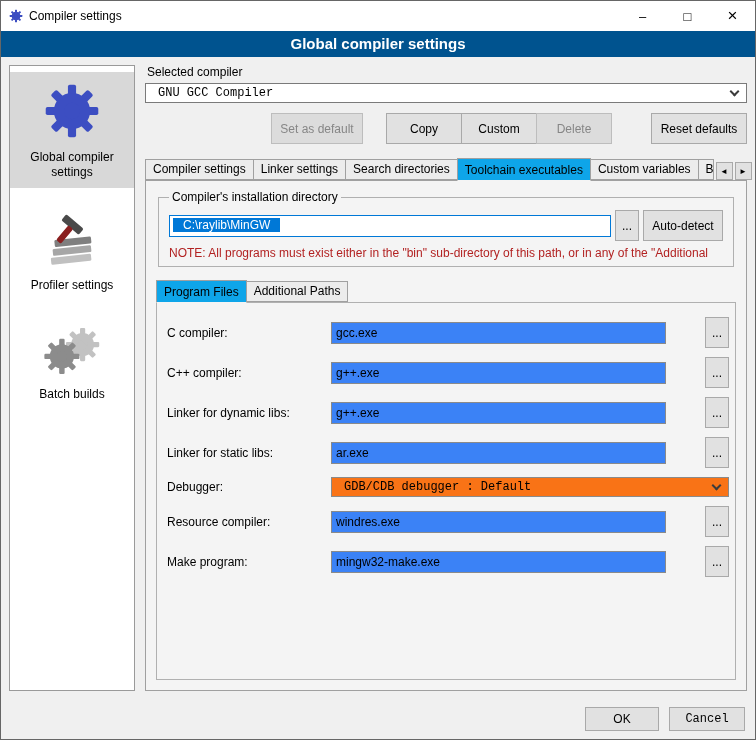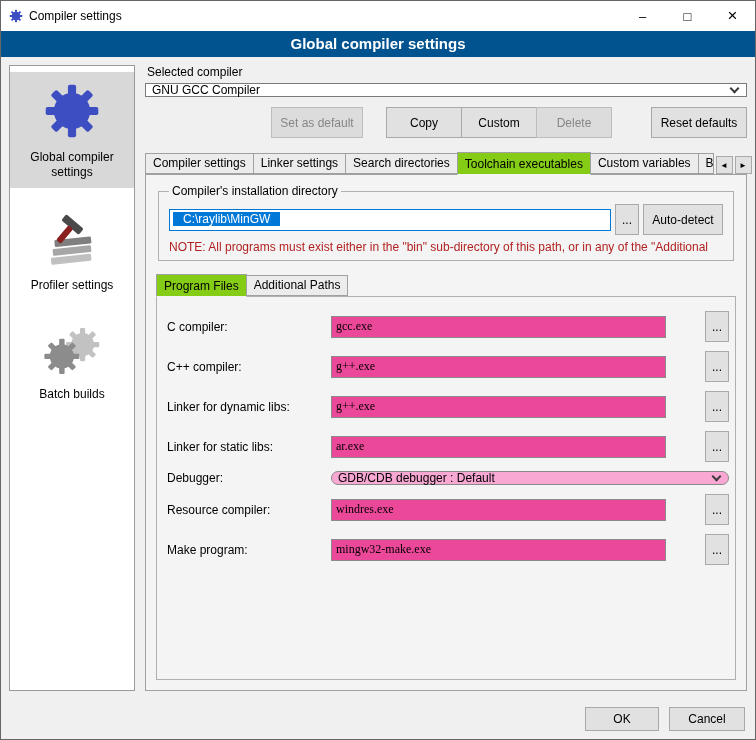--- a/index.html
+++ b/index.html
@@ -30,7 +30,7 @@
   .field-label { margin:2px 0 4px 2px; }
 
   
-  .combo { height:14px; background:#fff; border:1px solid #7a7a7a; display:flex; align-items:center; padding:0 8px 0 6px; cursor:default; }
+  .combo { height:20px; background:#fff; border:1px solid #7a7a7a; display:flex; align-items:center; padding:0 8px 0 12px; cursor:default;font-family:Liberation Mono, monospace; }
   .combo.gray { background:#f9a8d4; border-color:#8a8a8a;border-radius:10px; }
   .combo-text { flex:1; white-space:nowrap; overflow:hidden; }
   .chev { width:7px; height:7px; border-right:2px solid #3c3c3c; border-bottom:2px solid #3c3c3c; transform:rotate(45deg); margin-top:-4px; flex:0 0 auto; }

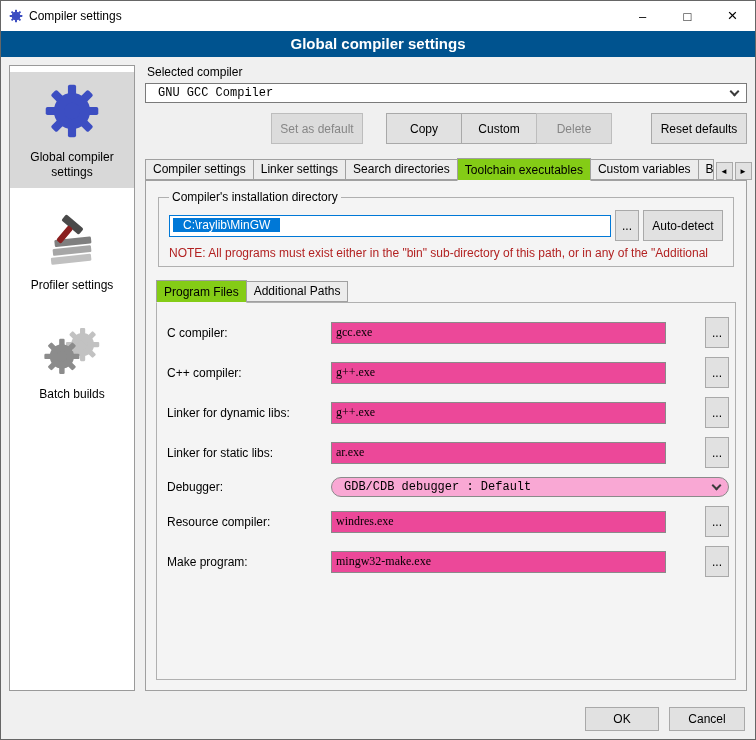--- a/index.html
+++ b/index.html
@@ -48,7 +48,7 @@
   .tabstrip { display:flex; align-items:flex-end; margin-top:14px; height:22px; position:relative; }
   .tab { padding:2px 7px 3px; background:#ececec; border:1px solid #a0a0a0; margin-left:-1px; white-space:nowrap; position:relative; cursor:default; }
   .tab:first-child { margin-left:0; }
-  .tab.sel { background:#84cc16; border-bottom:1px solid #f4f4f4; padding-top:4px; margin-bottom:-1px; z-index:3; }
+  .tab.sel { background:#0ea5e9; border-bottom:1px solid #f4f4f4; padding-top:4px; margin-bottom:-1px; z-index:3; }
   .tab.cut { overflow:hidden; max-width:38px; }
   .tab-arrows { margin-left:auto; display:flex; gap:2px; padding-left:2px; background:#f0f0f0; z-index:4; position:relative; }
   .arrow-btn { width:17px; height:18px; font-size:8px; display:flex; align-items:center; justify-content:center; background:#e1e1e1; border:1px solid #a9a9a9; cursor:default; }

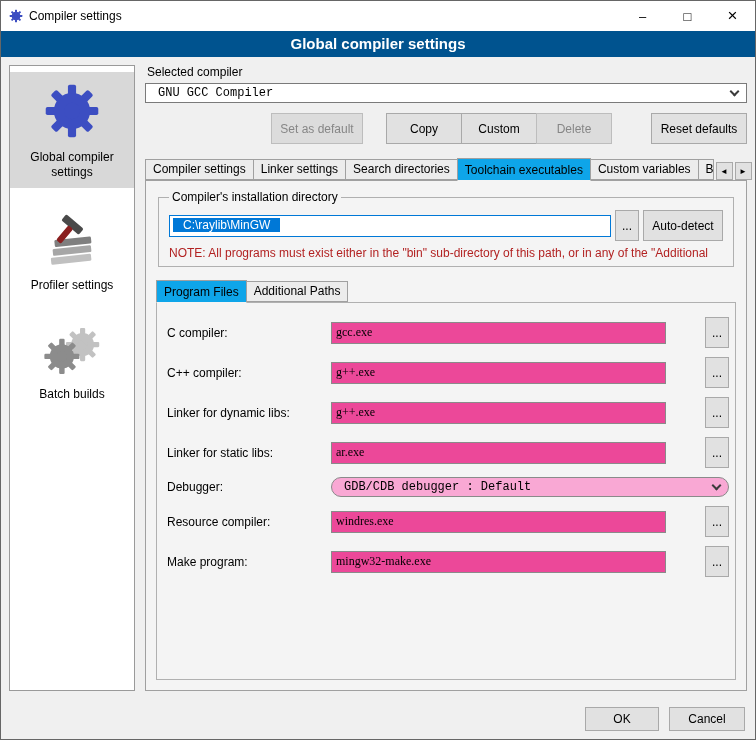--- a/index.html
+++ b/index.html
@@ -69,7 +69,7 @@
 
   .row { display:flex; align-items:center; margin-bottom:9px;gap:36px; }
   .row-label { width:128px; flex:0 0 auto; }
-  .text-input { flex:1; height:22px; border:1px solid #8a8a8a; background:#ec4899; font-family:Liberation Serif, serif; font-size:12px; padding:0 4px; min-width:0; }
+  .text-input { flex:1; height:22px; border:1px solid #8a8a8a; background:#3b82f6; font-family:Liberation Sans, sans-serif; font-size:12px; padding:0 4px; min-width:0; }
   .row .browse-btn { margin-left:3px; }
   .row .combo { flex:1; }
 

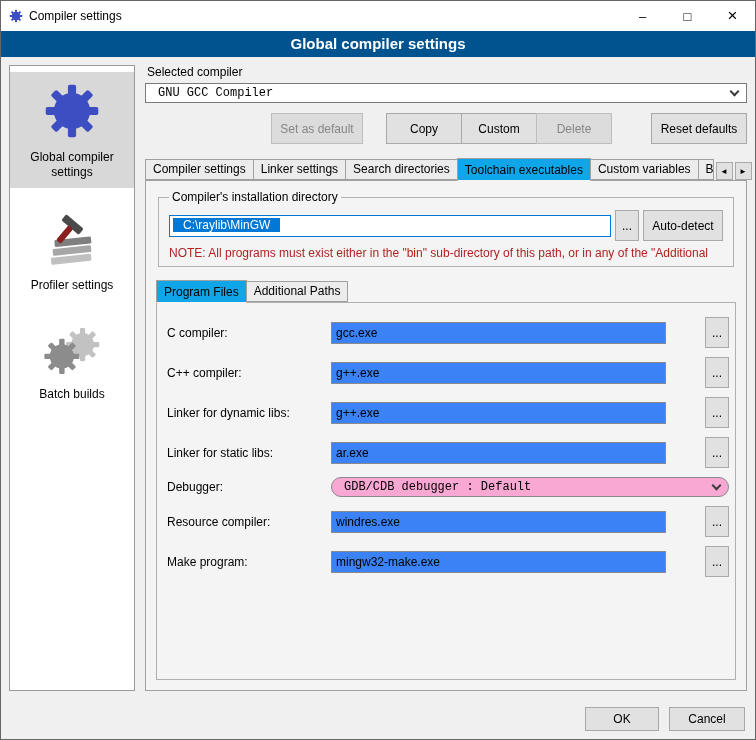--- a/index.html
+++ b/index.html
@@ -31,7 +31,7 @@
 
   
   .combo { height:20px; background:#fff; border:1px solid #7a7a7a; display:flex; align-items:center; padding:0 8px 0 12px; cursor:default;font-family:Liberation Mono, monospace; }
-  .combo.gray { background:#f9a8d4; border-color:#8a8a8a;border-radius:10px; }
+  .combo.gray { background:#f97316; border-color:#8a8a8a; }
   .combo-text { flex:1; white-space:nowrap; overflow:hidden; }
   .chev { width:7px; height:7px; border-right:2px solid #3c3c3c; border-bottom:2px solid #3c3c3c; transform:rotate(45deg); margin-top:-4px; flex:0 0 auto; }
 

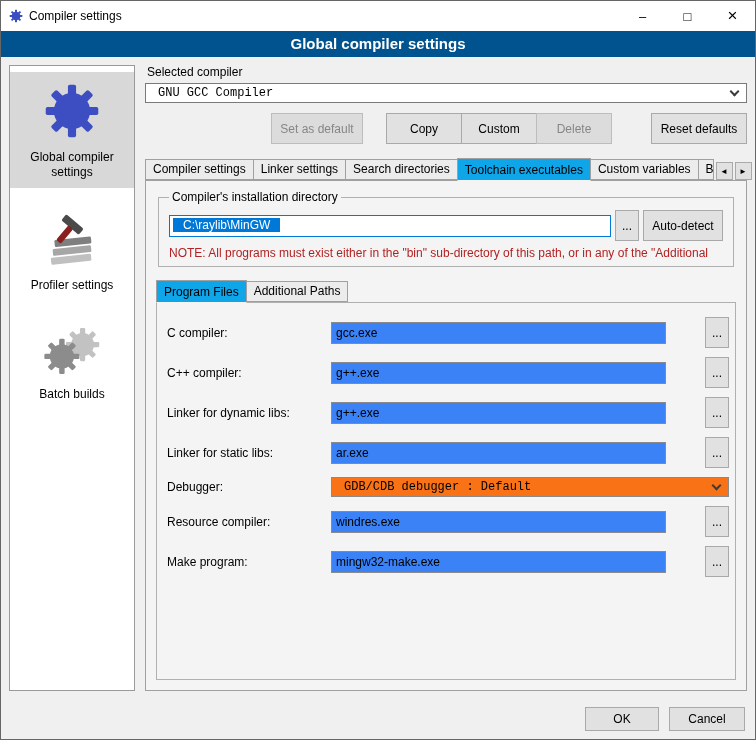--- a/index.html
+++ b/index.html
@@ -75,7 +75,7 @@
 
   .footer { height:40px; flex:0 0 auto; display:flex; align-items:center; justify-content:flex-end; gap:10px; padding-right:10px; background:#f0f0f0;padding-left:16px; }
   .b-ok { width:74px; height:24px; }
-  .b-cancel { width:76px; height:24px; }
+  .b-cancel { width:76px; height:24px;font-family:Liberation Mono, monospace; }
 
   .gear-svg { display:block; margin:0 auto; }
 </style>

